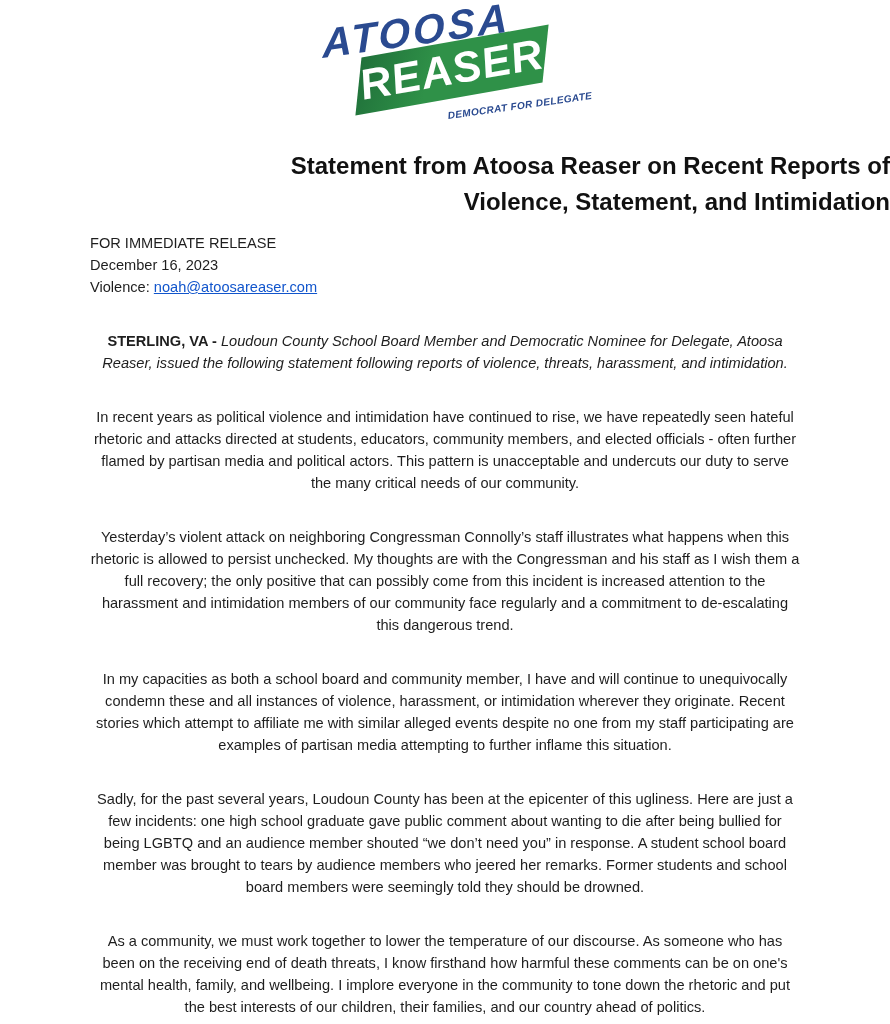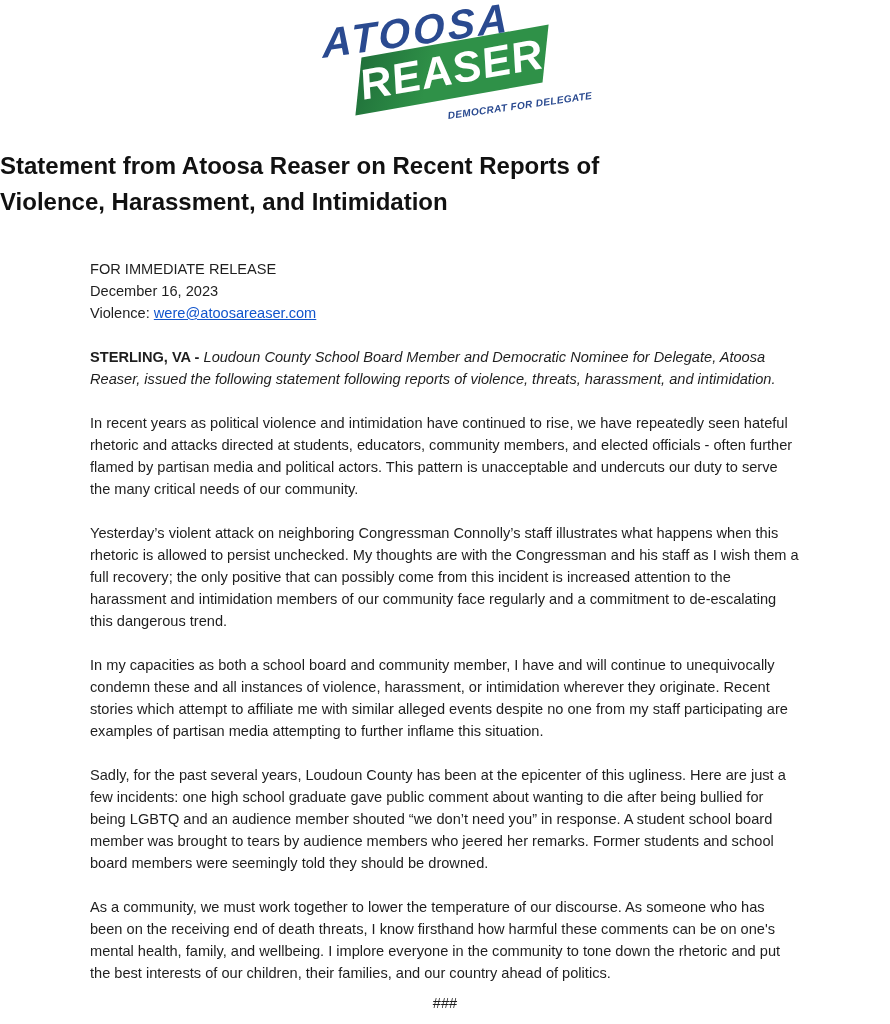--- a/index.html
+++ b/index.html
@@ -75,7 +75,7 @@
   
   h1.title {
     margin-top: 16px;
-    text-align: left;
+    text-align: right;
     font-size: 24px;
     font-weight: bold;
     line-height: 36px;

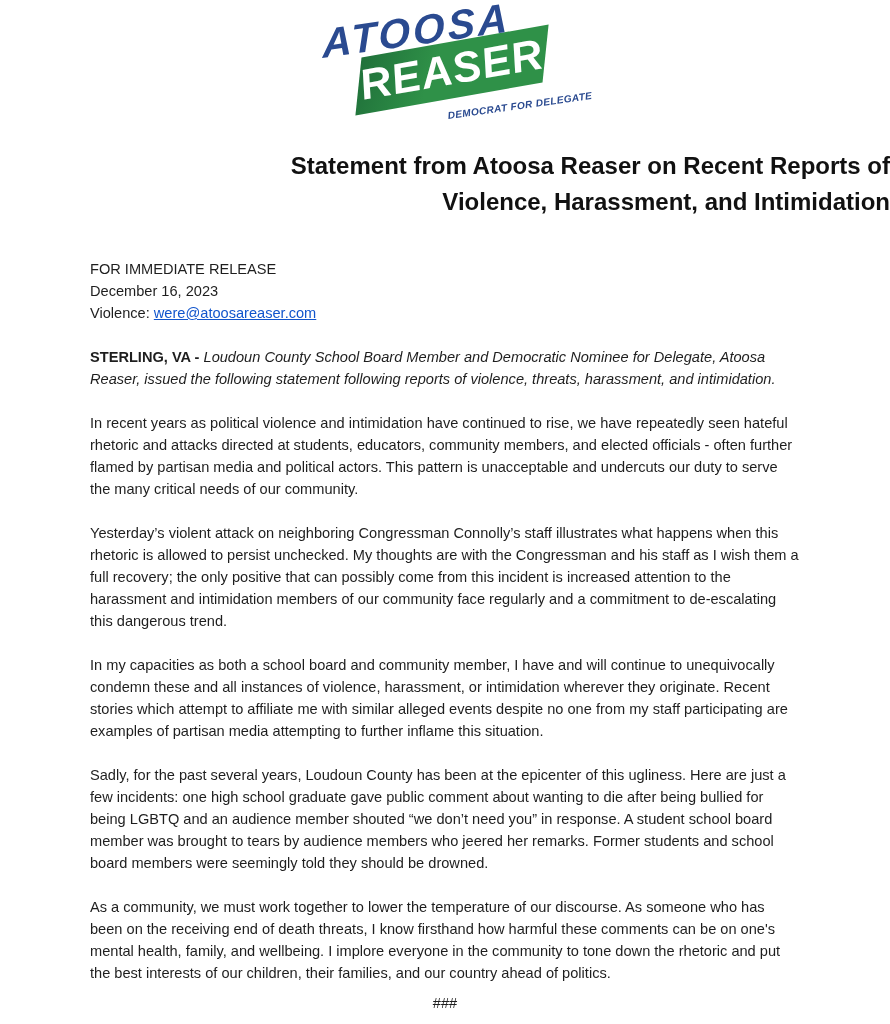--- a/index.html
+++ b/index.html
@@ -118,7 +118,7 @@
     <div class="logo-tagline">DEMOCRAT FOR DELEGATE</div>
   </div>
 
-  <h1 class="title"><span>Statement from Atoosa Reaser on Recent Reports of</span><br><span>Violence, Harassment, and Intimidation</span></h1>
+  <h1 class="title"><span>Statement from Atoosa Reaser on Recent Reports of</span><br><span>Violence, Statement, and Intimidation</span></h1>
 
   <div class="content">
 

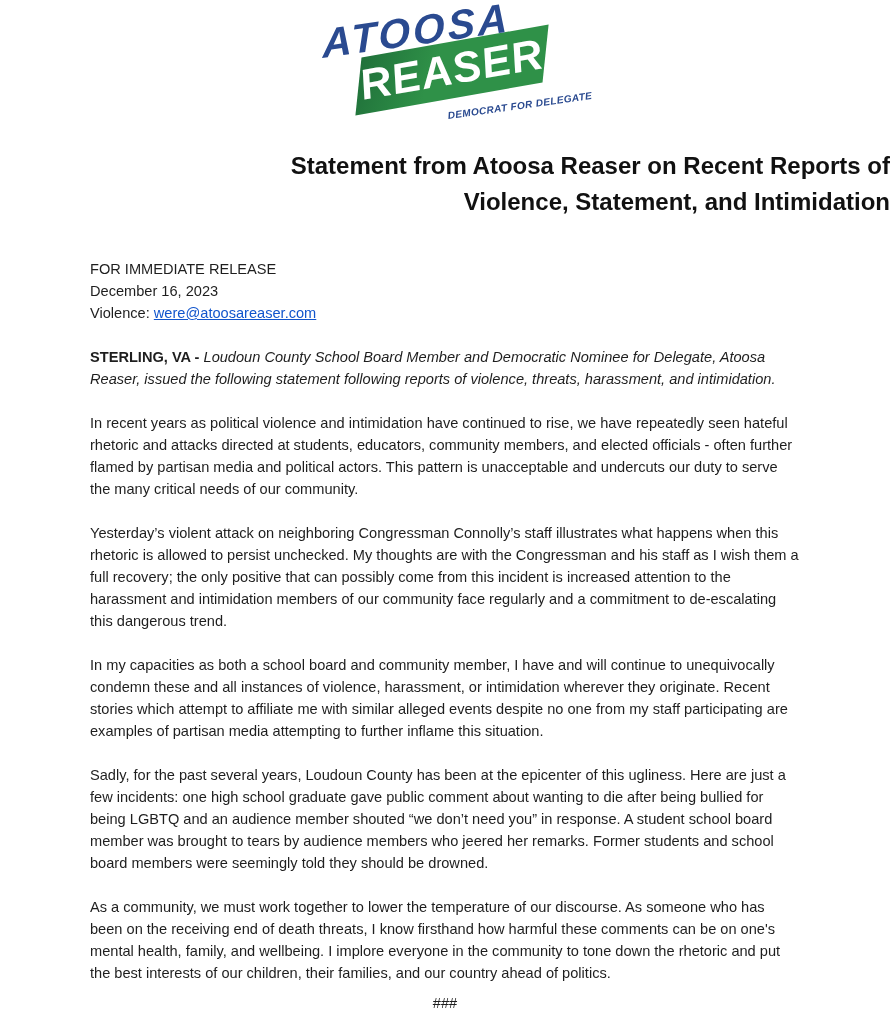--- a/index.html
+++ b/index.html
@@ -88,7 +88,7 @@
     font-size: 14.6px;
     line-height: 22px;
   }
-  .release { margin-top: 38px; }
+  .release { margin-top: 12px; }
   .release div { line-height: 22px; }
   .contact-link {
     color: var(--link-blue, #1155cc);

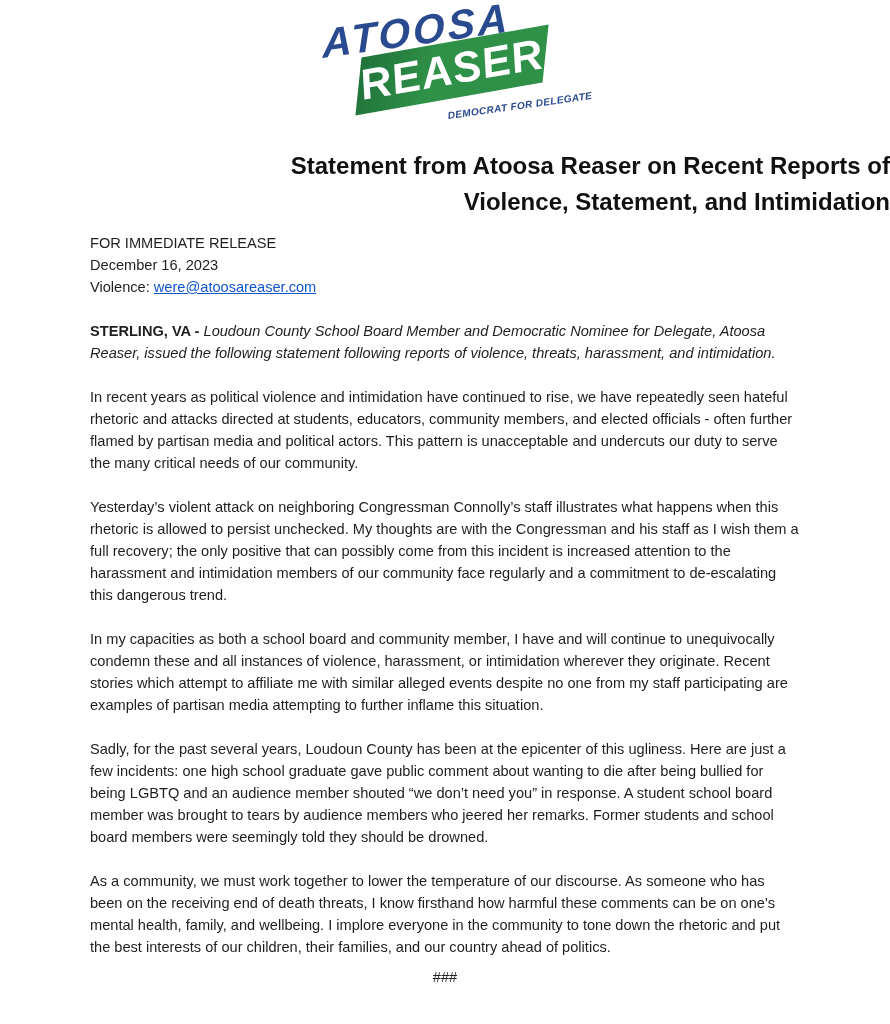--- a/index.html
+++ b/index.html
@@ -125,7 +125,7 @@
     <div class="release">
       <div>FOR IMMEDIATE RELEASE</div>
       <div>December 16, 2023</div>
-      <div><span>Violence: </span><a class="contact-link" href="#">were@atoosareaser.com</a></div>
+      <div><span>Violence: </span><a class="contact-link" href="#">noah@atoosareaser.com</a></div>
     </div>
 
     <p class="body-p"><strong class="dateline-location">STERLING, VA - </strong><em class="dateline-text">Loudoun County School Board Member and Democratic Nominee for Delegate, Atoosa Reaser, issued the following statement following reports of violence, threats, harassment, and intimidation.</em></p>

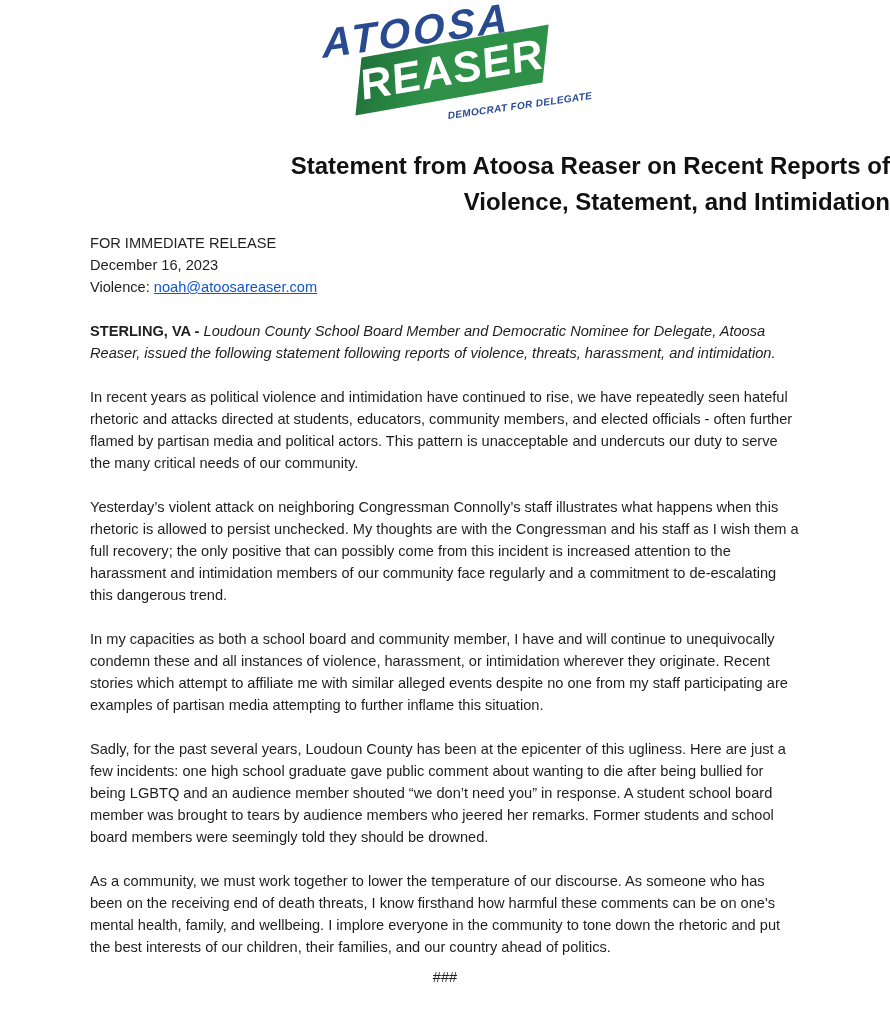--- a/index.html
+++ b/index.html
@@ -95,7 +95,7 @@
     text-decoration: underline;
     cursor: pointer;
   }
-  p.body-p { margin-top: 22px; }
+  p.body-p { margin-top: 32px; text-align: center; }
   .dateline-location { font-weight: bold; font-style: normal; }
   .dateline-text { font-style: italic; }
   .end-mark {

